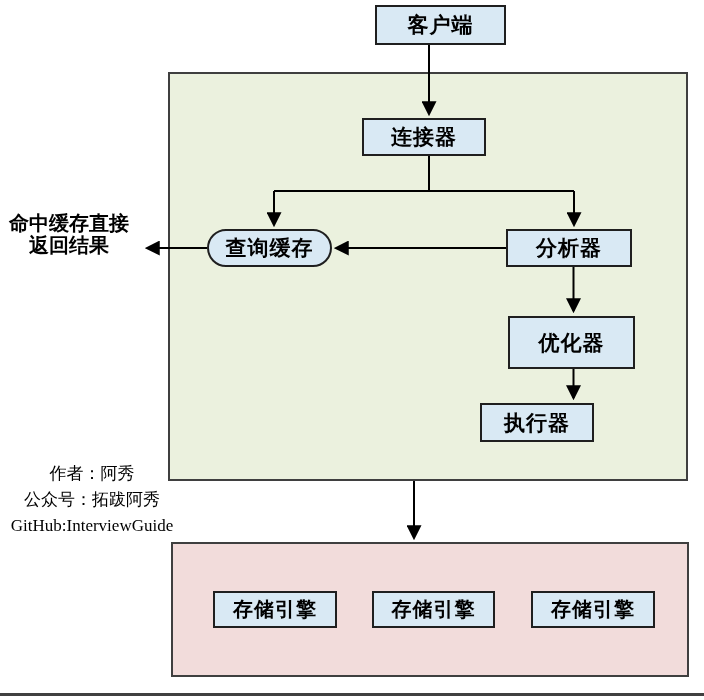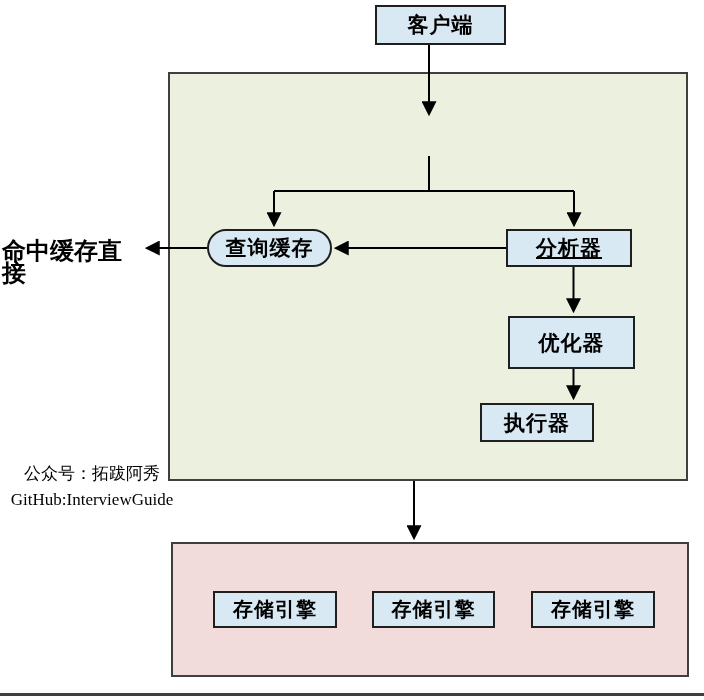--- a/index.html
+++ b/index.html
@@ -68,6 +68,7 @@
   </svg>
 
   <div class="node n-client">客户端</div>
+  <div class="node n-connector">连接器</div>
   <div class="node n-qcache">查询缓存</div>
   <div class="node n-analyzer">分析器</div>
   <div class="node n-optimizer">优化器</div>

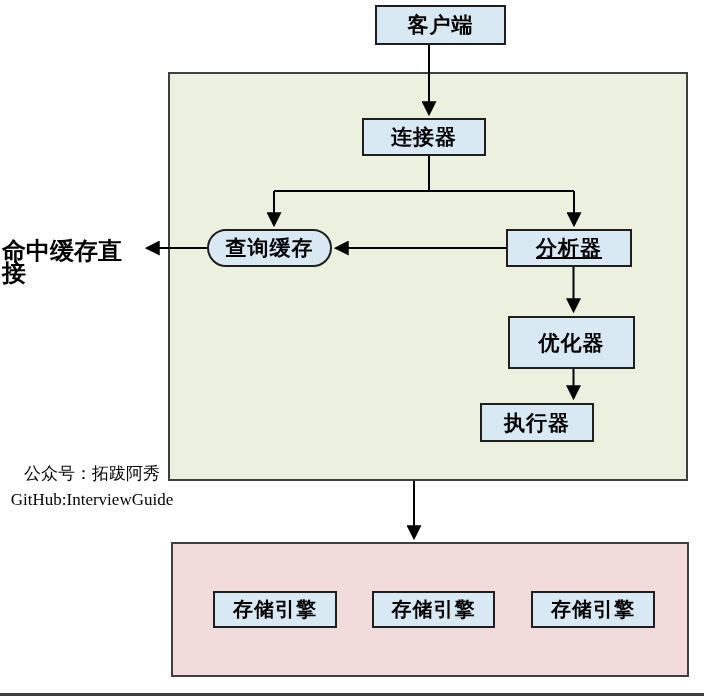--- a/index.html
+++ b/index.html
@@ -29,8 +29,8 @@
   .n-store2   {left:372px;top:591px;width:123px;height:37px;font-size:20px;}
   .n-store3   {left:531px;top:591px;width:124px;height:37px;font-size:20px;}
   .note-hit{
-    position:absolute;left:2px;top:240px;width:134px;text-align:left;
-    font-weight:bold;font-size:24px;line-height:22px;color:#000;
+    position:absolute;left:2px;top:212px;width:134px;text-align:center;
+    font-weight:bold;font-size:20px;line-height:22px;color:#000;
   }
   .credits{
     position:absolute;left:0;top:461px;width:184px;text-align:center;

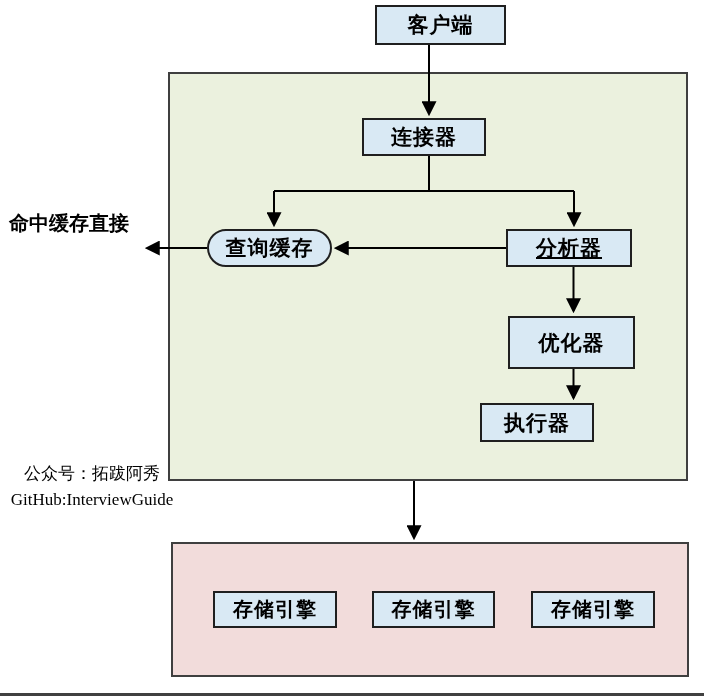--- a/index.html
+++ b/index.html
@@ -79,6 +79,7 @@
 
   <div class="note-hit">
     <div>命中缓存直接</div>
+    <div>返回结果</div>
   </div>
 
   <div class="credits">

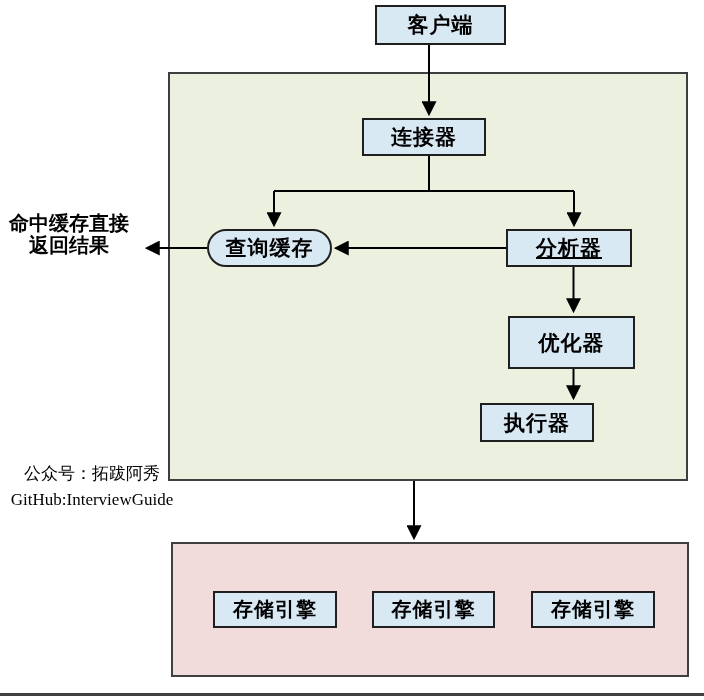--- a/index.html
+++ b/index.html
@@ -22,7 +22,7 @@
   .n-client   {left:363px;top:5px;  width:131px;height:40px;margin-left:12px;}
   .n-connector{left:362px;top:118px;width:124px;height:38px;}
   .n-qcache   {left:207px;top:229px;width:125px;height:38px;border-radius:19px;}
-  .n-analyzer {left:506px;top:229px;width:126px;height:38px;text-decoration:underline;}
+  .n-analyzer {left:506px;top:229px;width:126px;height:38px;}
   .n-optimizer{left:508px;top:316px;width:127px;height:53px;}
   .n-executor {left:480px;top:403px;width:114px;height:39px;}
   .n-store1   {left:213px;top:591px;width:124px;height:37px;font-size:20px;}

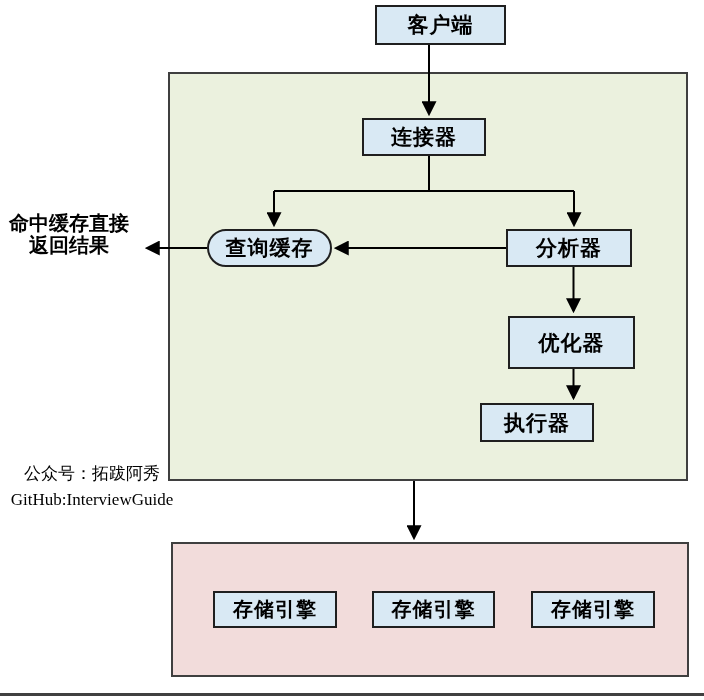--- a/index.html
+++ b/index.html
@@ -83,6 +83,7 @@
   </div>
 
   <div class="credits">
+    <div>作者：阿秀</div>
     <div>公众号：拓跋阿秀</div>
     <div>GitHub:InterviewGuide</div>
   </div>

